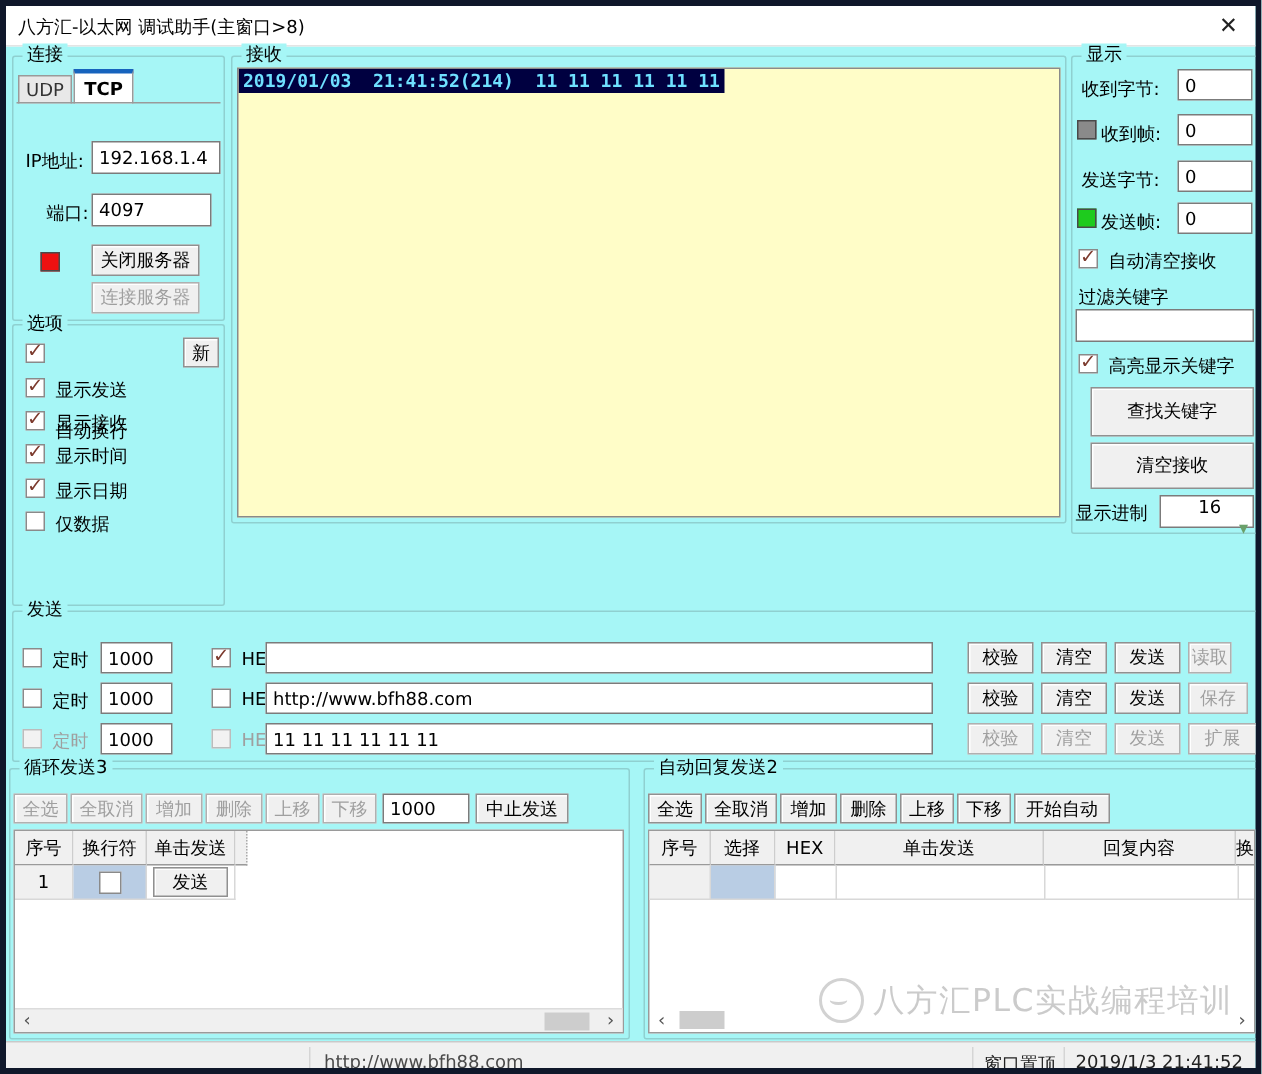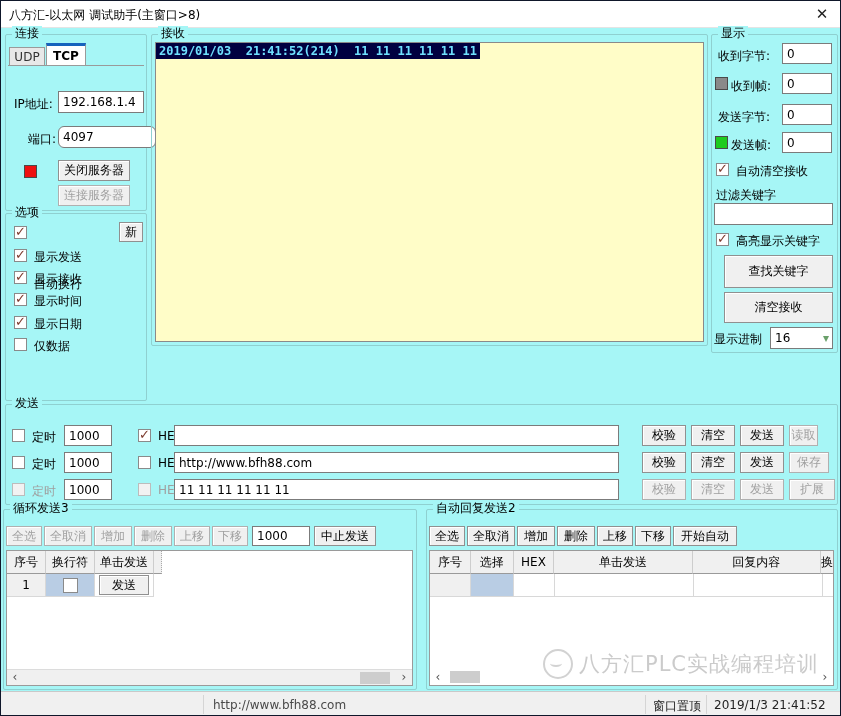--- a/index.html
+++ b/index.html
@@ -4,7 +4,7 @@
 <style>
   html,body{margin:0;padding:0;background:#d8d8d8;}
   .win{position:relative;width:841px;height:716px;background:#a6f6f6;
-       border:1px solid #0f172a;box-sizing:border-box;overflow:hidden;
+       border:4px solid #0f172a;box-sizing:border-box;overflow:hidden;
        font-family:"DejaVu Sans","Liberation Sans",sans-serif;font-size:12px;color:#000;}
   .abs{position:absolute;box-sizing:border-box;}
   

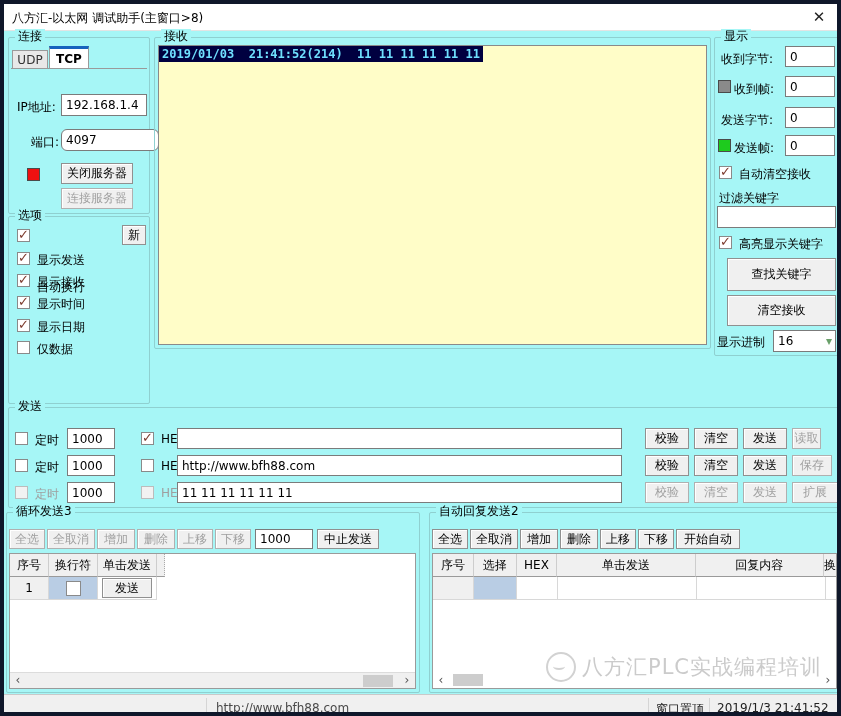--- a/index.html
+++ b/index.html
@@ -73,7 +73,7 @@
     <input class="abs txt" style="left: 52px; top: 56px; width: 86px; height: 22px;" value="192.168.1.4">
 
     <span class="abs lbl" style="left:22px;top:96px;">端口:</span>
-    <input class="abs txt" style="left: 52px; top: 91px; width: 98px; height: 22px; border-radius: 6px;" value="4097">
+    <input class="abs txt" style="left: 52px; top: 91px; width: 80px; height: 22px;" value="4097">
 
     <div class="abs sq" style="left:18px;top:130px;background:#ee1111;"></div>
     <div class="abs btn" style="left:52px;top:125px;width:72px;height:21px;">关闭服务器</div>

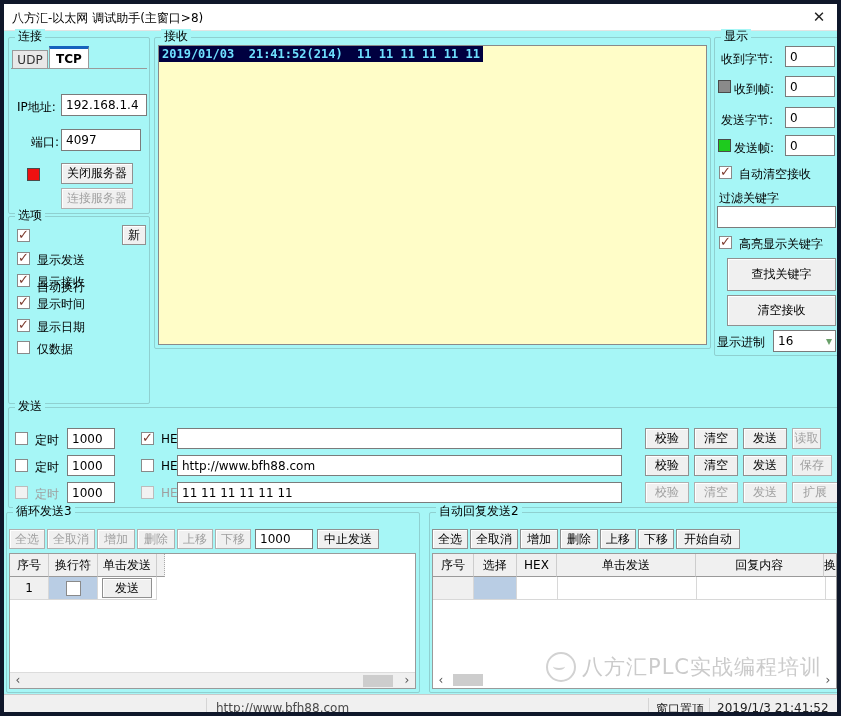--- a/index.html
+++ b/index.html
@@ -44,7 +44,7 @@
   .hscroll{background:#f0f0f0;border-top:1px solid #dcdcdc;display:flex;align-items:center;}
   .sb-arrow{width:16px;text-align:center;color:#555;font-size:12px;line-height:15px;cursor:pointer;}
   .sb-thumb{height:12px;background:#cdcdcd;cursor:pointer;}
-  .combo{background:#fff;border:1px solid #7b7b7b;display:flex;align-items:center;padding-left:4px;cursor:pointer;}
+  .combo{background:#fff;border:1px solid #7b7b7b;display:flex;align-items:center;padding-left:4px;cursor:pointer;flex-direction:column;}
   .combo .arrow{margin-left:auto;color:#6aa06a;padding-right:3px;}
   .watermark{color:#cbcbcb;font-size:21px;letter-spacing:1px;display:flex;align-items:center;gap:6px;pointer-events:none;}
   .wm-logo{width:26px;height:26px;border:2px solid #d2d2d2;border-radius:50%;position:relative;}

